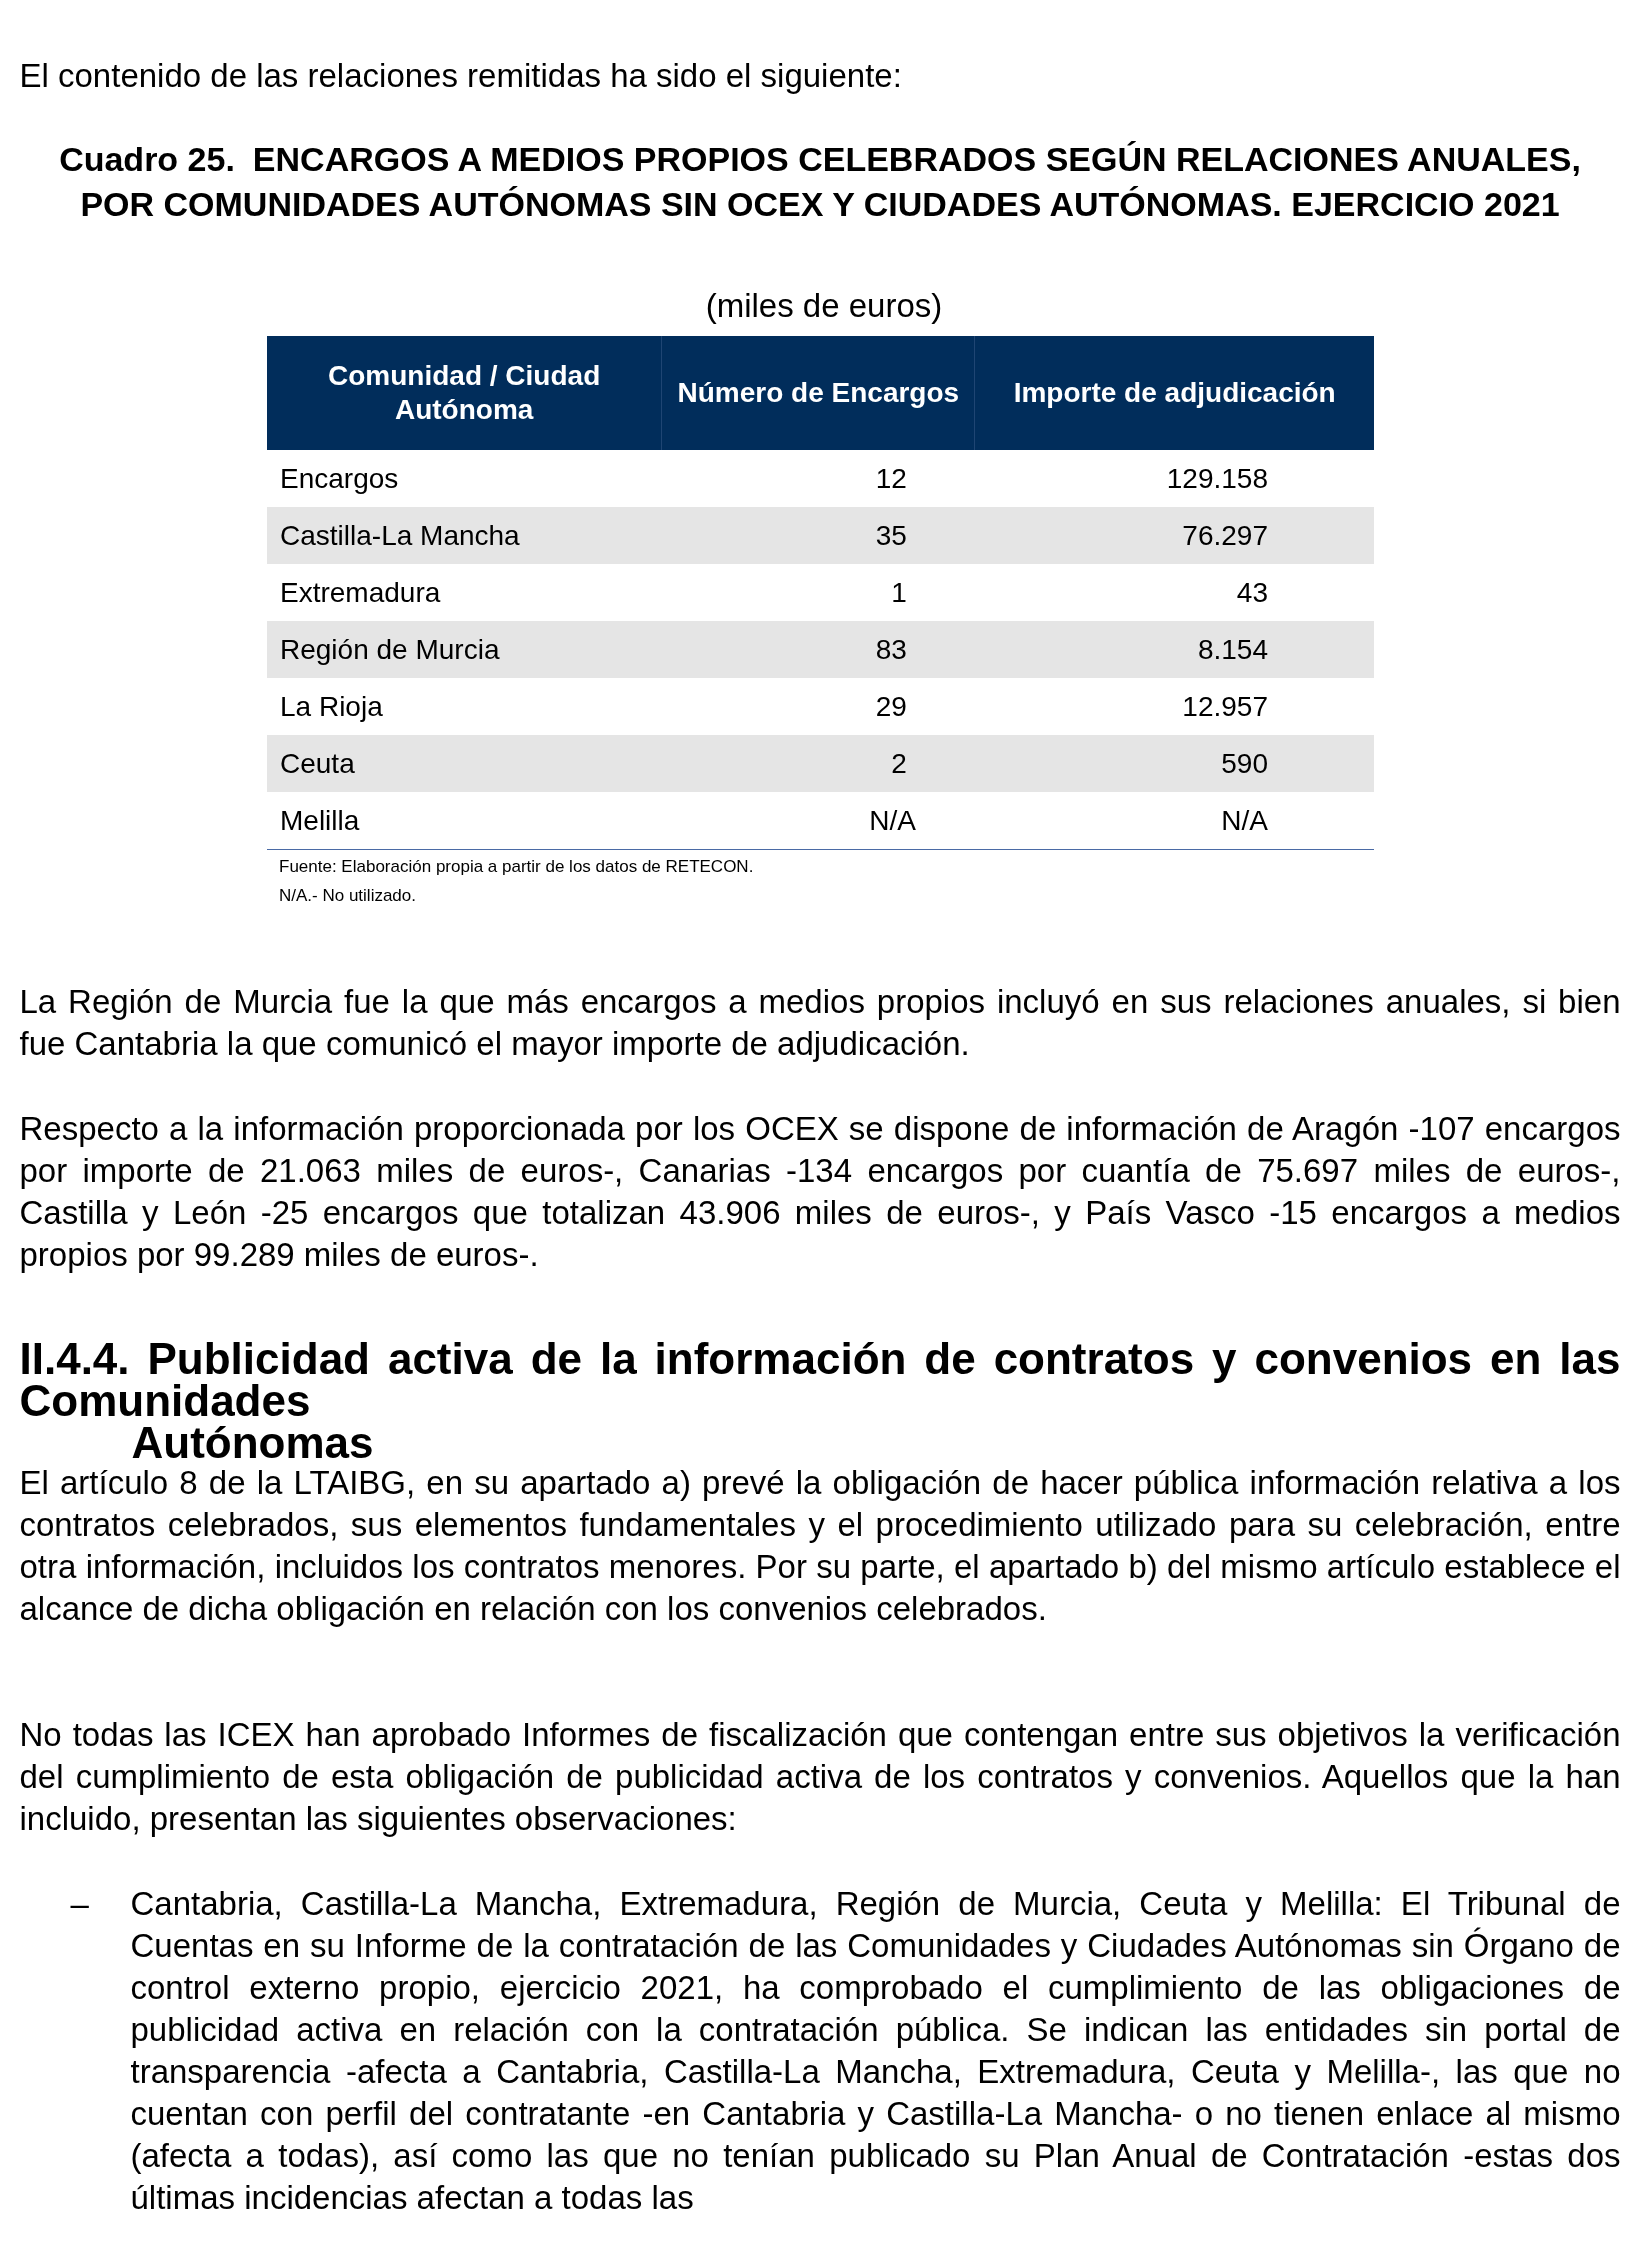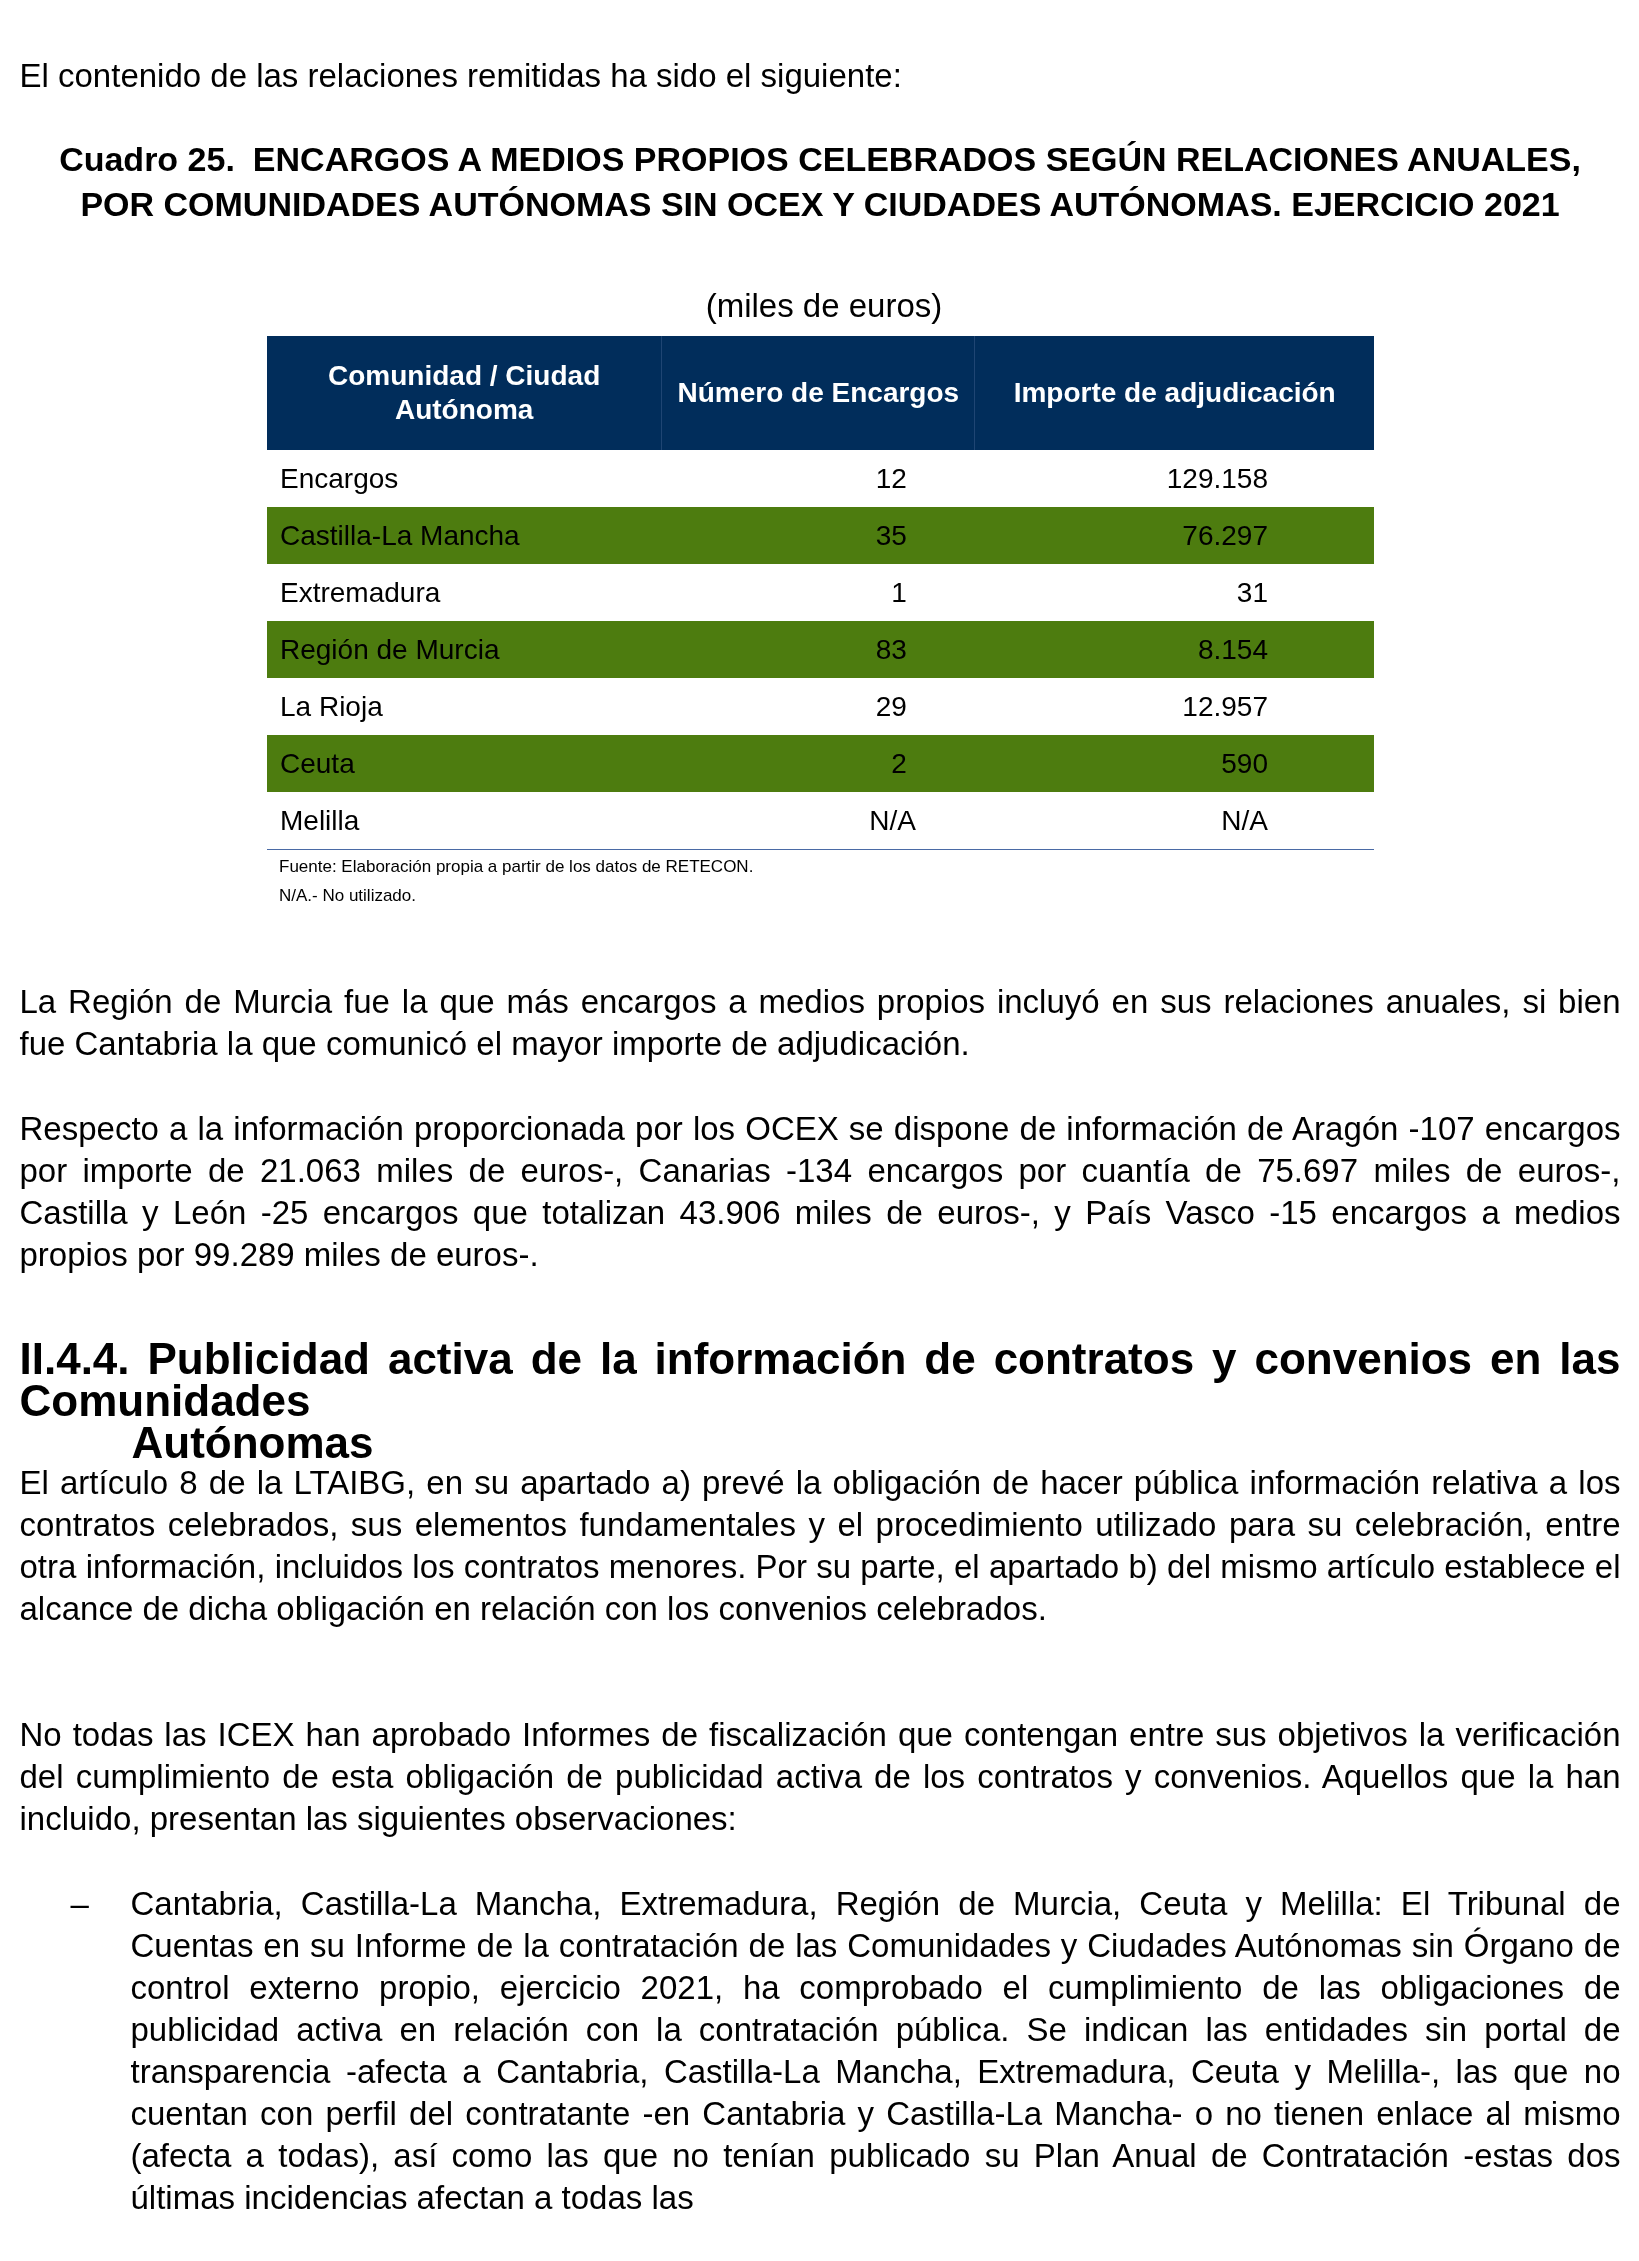--- a/index.html
+++ b/index.html
@@ -33,7 +33,7 @@
   }
   table.data th:last-child { border-right:none; }
   table.data td { height:57px; padding:0; }
-  table.data tr.alt td { background:#4d7c0f; }
+  table.data tr.alt td { background:#e5e5e5; }
   table.data td.name { padding-left:13px; text-align:left; width:423px; }
   table.data td.num { text-align:right; padding-right:68px; width:261px; }
   table.data td.imp { text-align:right; padding-right:106px; width:332px; }

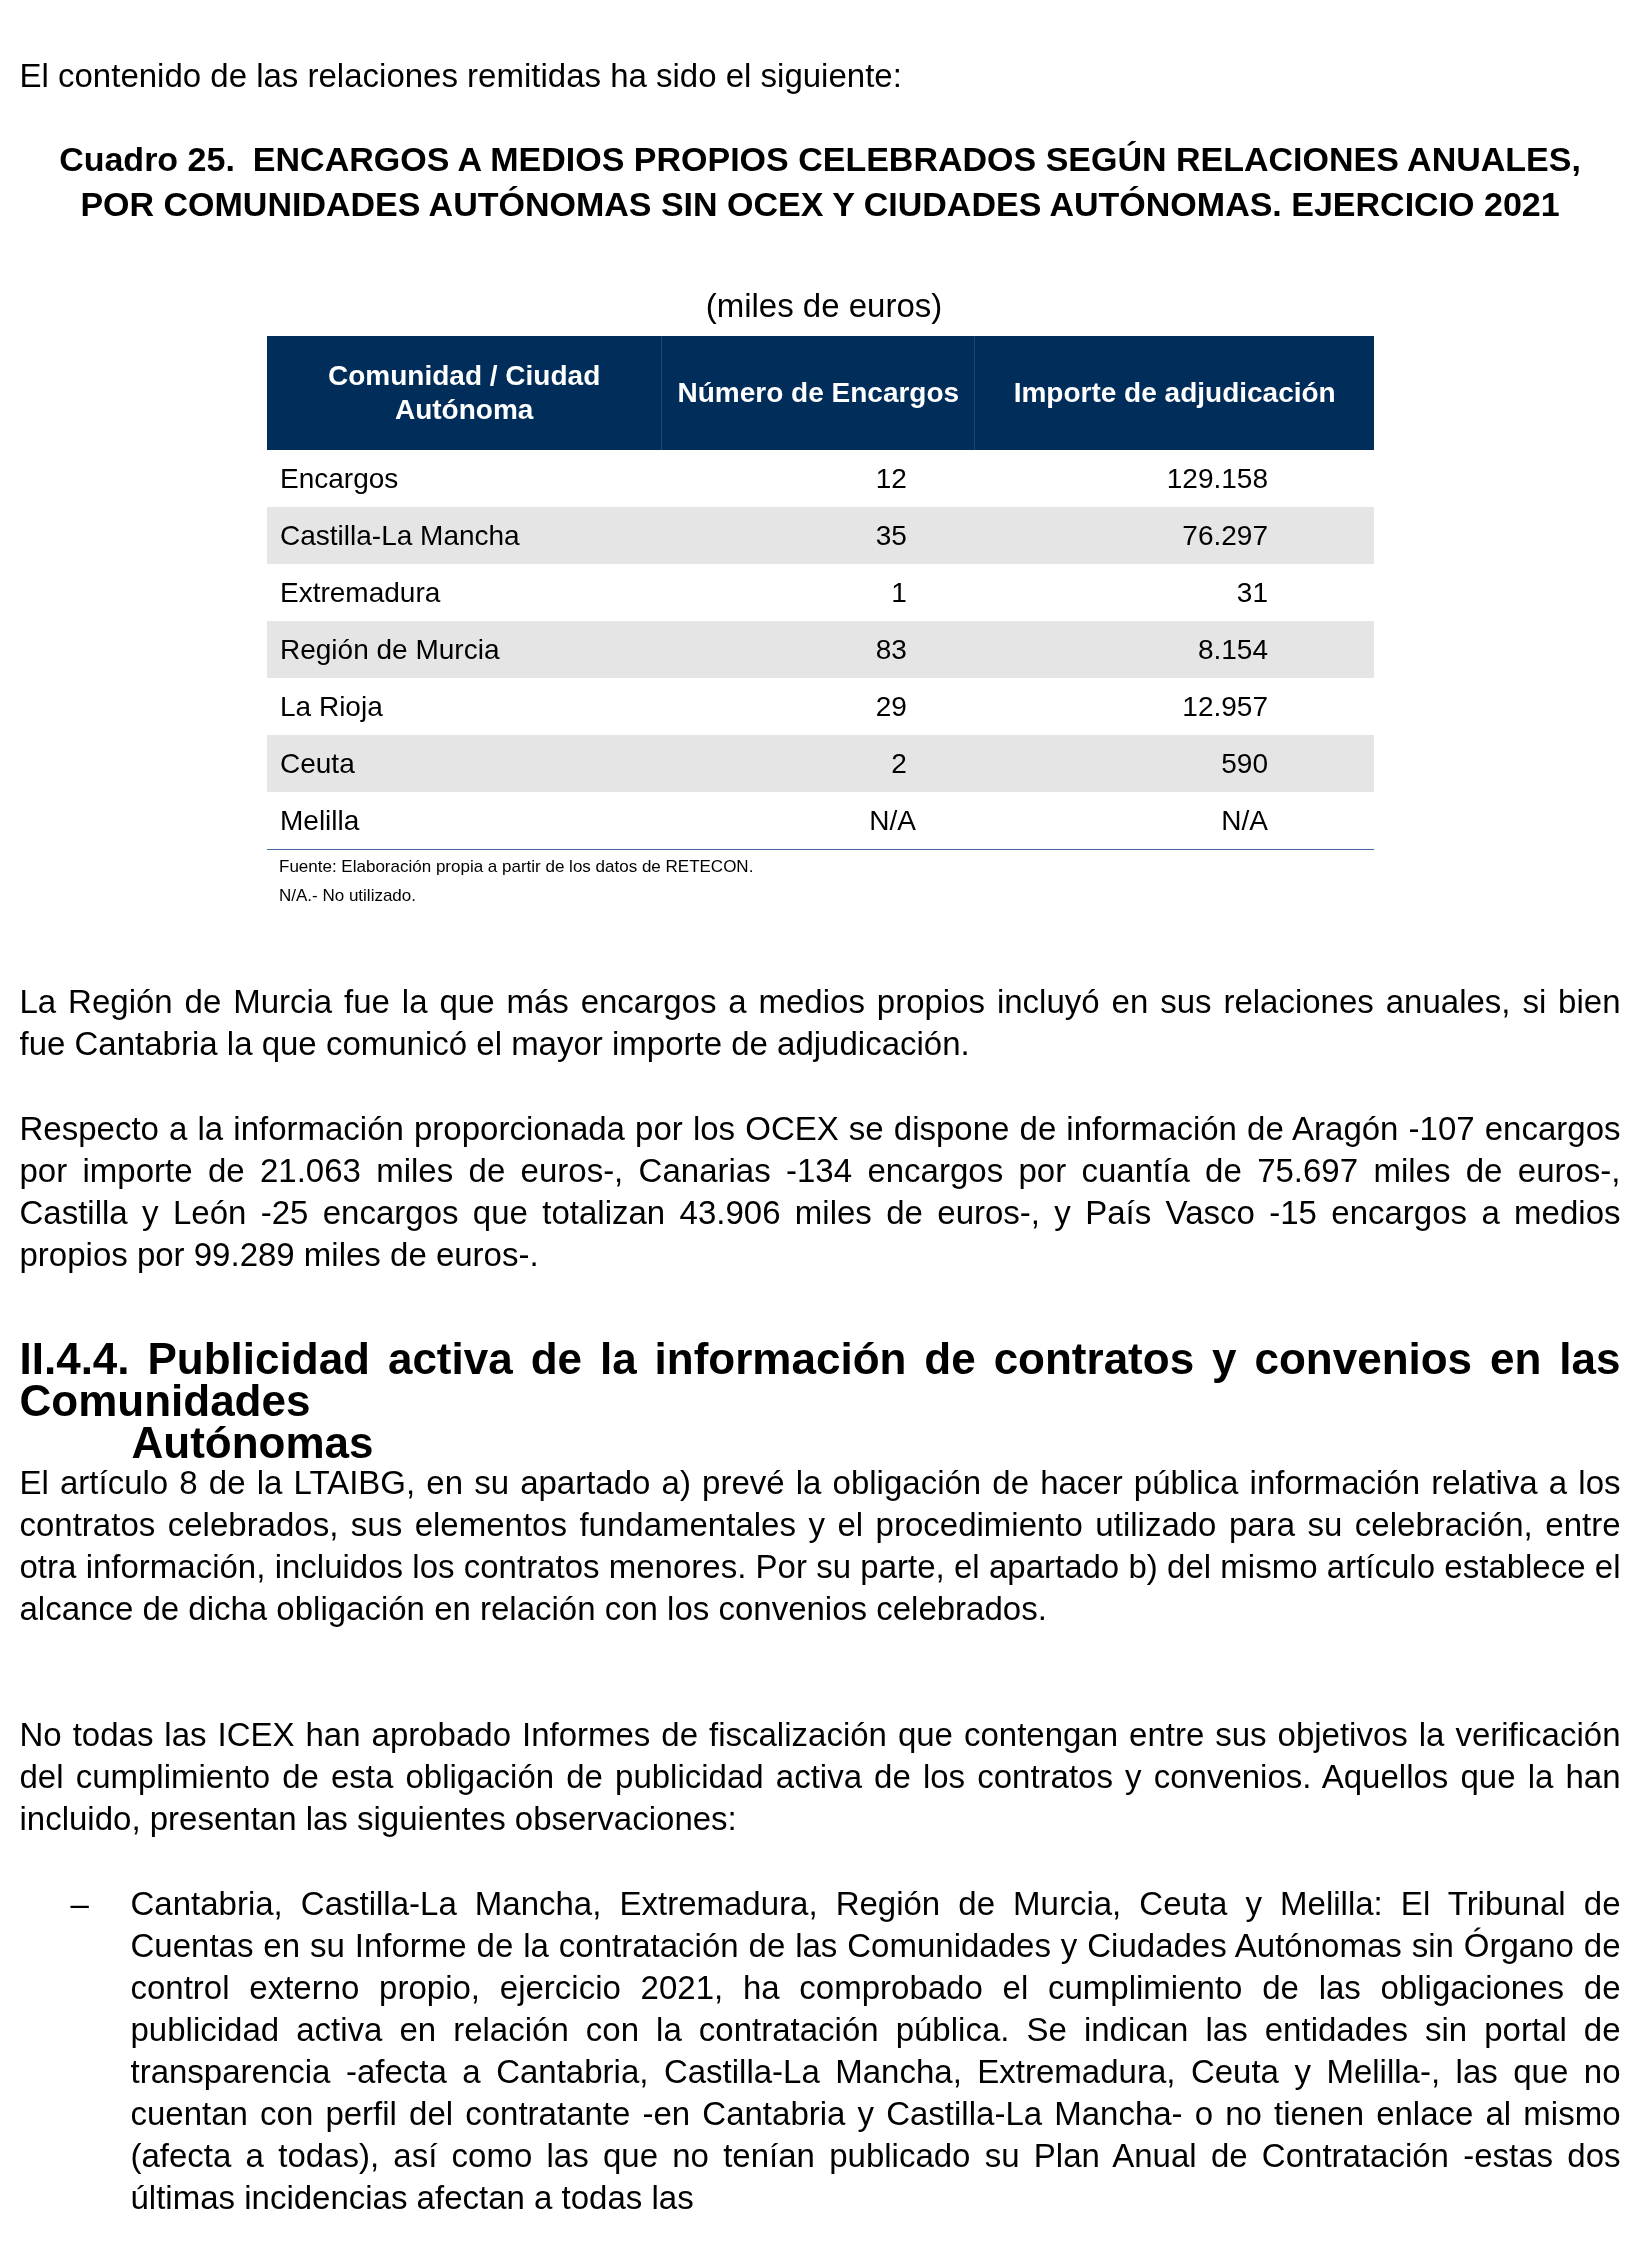--- a/index.html
+++ b/index.html
@@ -91,7 +91,7 @@
     <tr>
       <td class="name">Extremadura</td>
       <td class="num">1</td>
-      <td class="imp">31</td>
+      <td class="imp">43</td>
     </tr>
     <tr class="alt">
       <td class="name">Región de Murcia</td>

